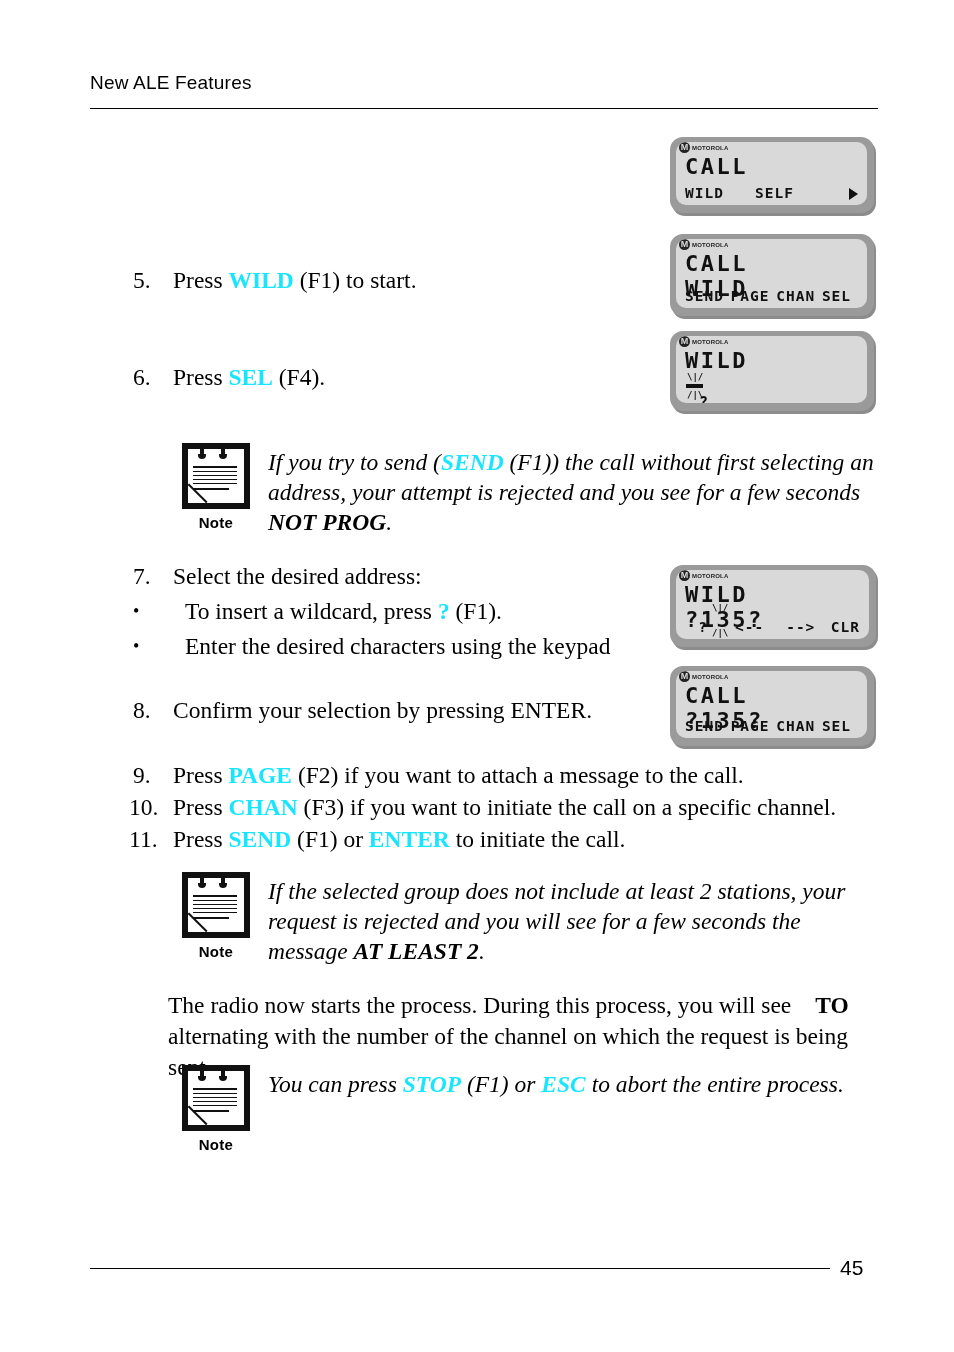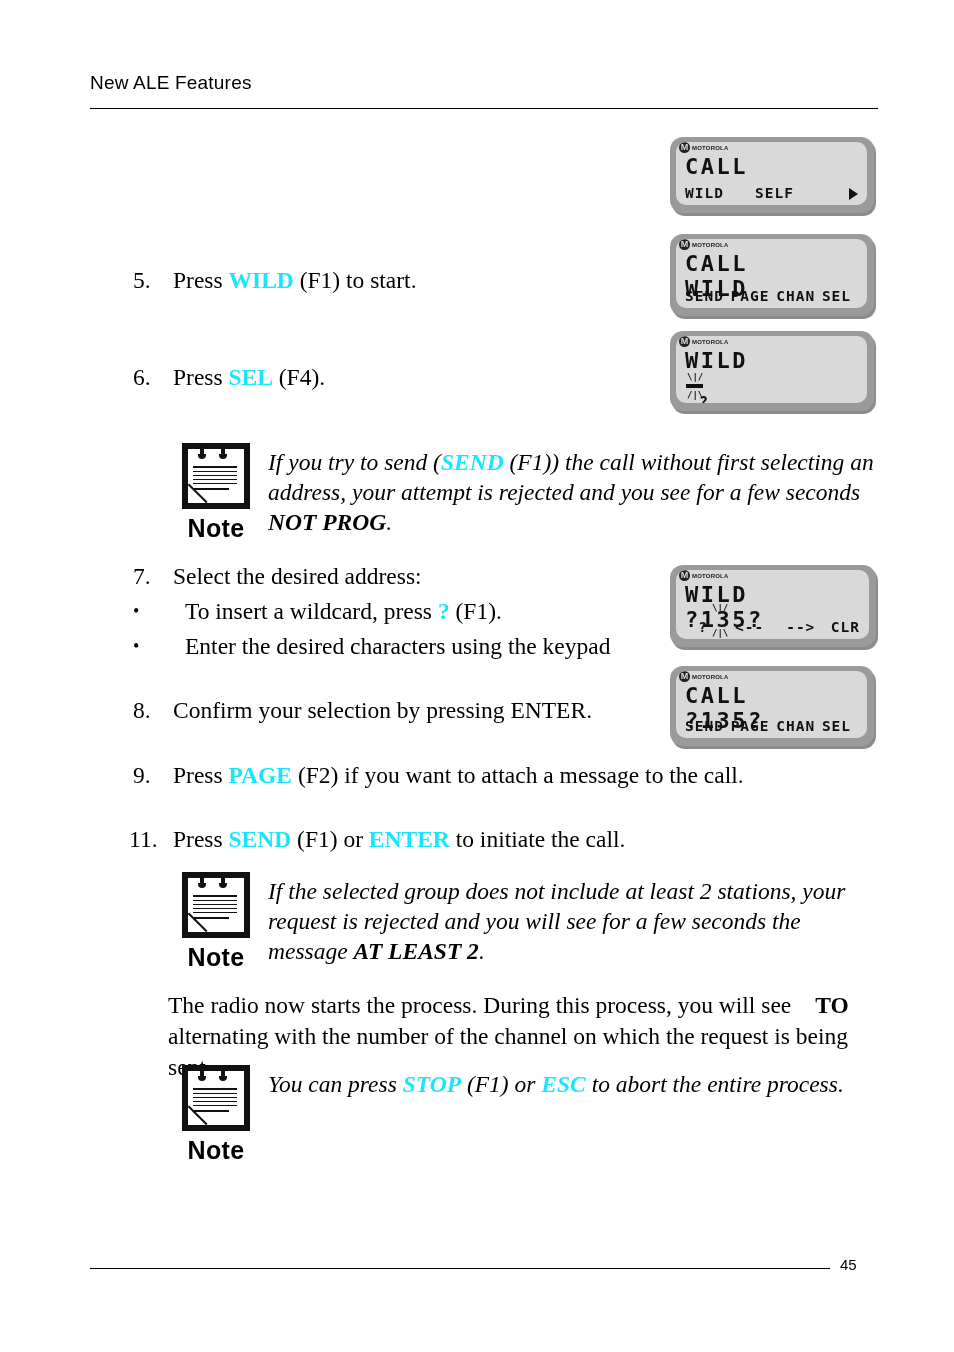--- a/index.html
+++ b/index.html
@@ -171,7 +171,7 @@
     margin-top: 5px;
     font-family: "Liberation Sans", "DejaVu Sans", sans-serif;
     font-weight: bold;
-    font-size: 25px;
+    font-size: 15px;
     letter-spacing: .3px;
   }
   .note-text {

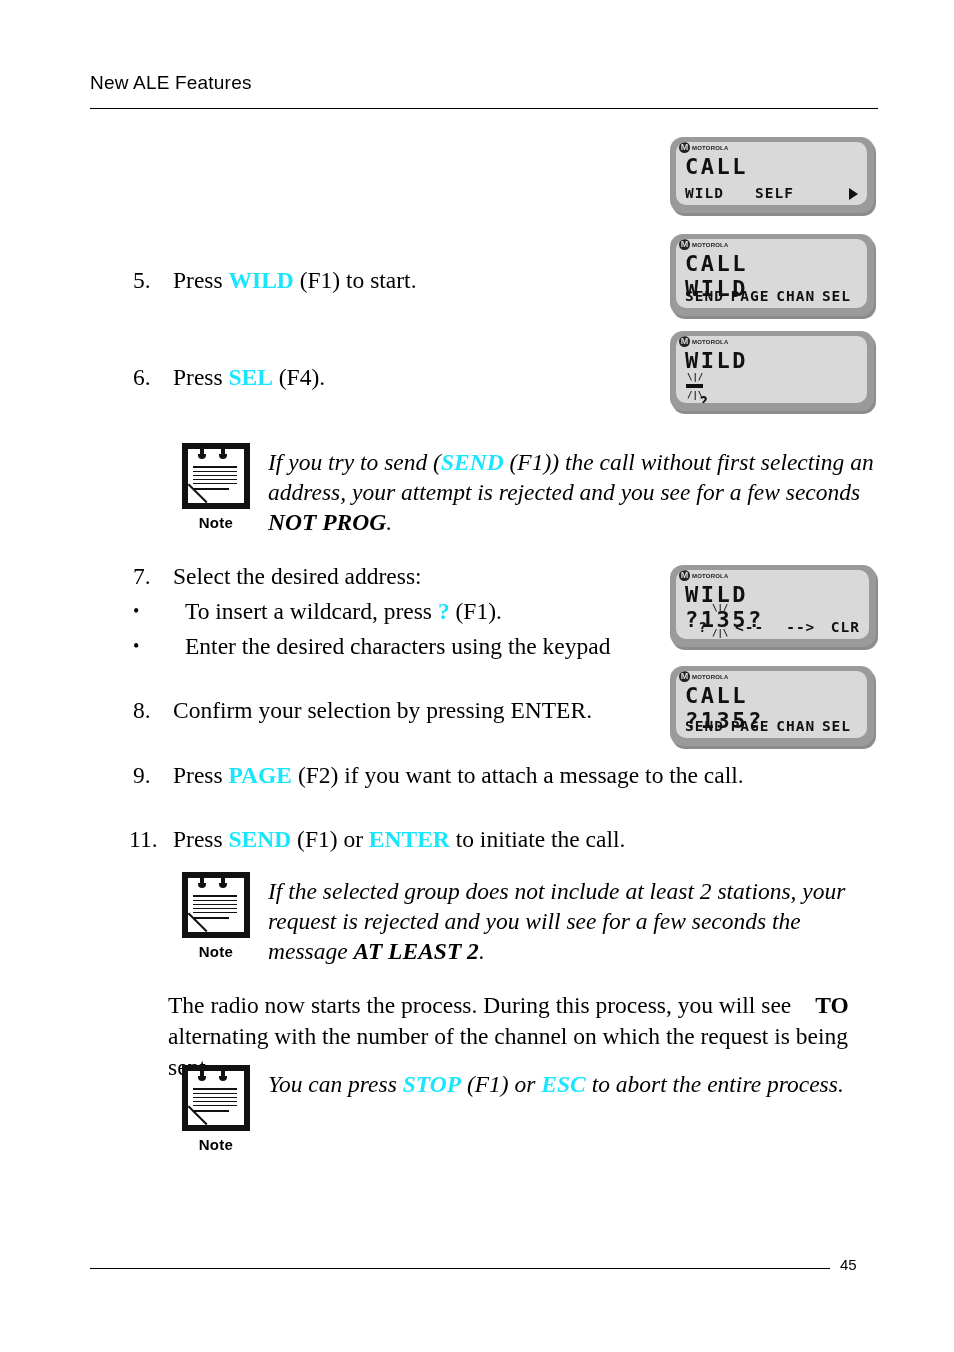--- a/index.html
+++ b/index.html
@@ -348,6 +348,9 @@
   <div class="step" style="left:133px; top:760px;">
     <span class="num">9.</span><span>Press </span><span class="key">PAGE</span><span> (F2) if you want to attach a message to the call.</span>
   </div>
+  <div class="step wide" style="left:129px; top:792px;">
+    <span class="num">10.</span><span>Press </span><span class="key">CHAN</span><span> (F3) if you want to initiate the call on a specific channel.</span>
+  </div>
   <div class="step wide" style="left:129px; top:824px;">
     <span class="num">11.</span><span>Press </span><span class="key">SEND</span><span> (F1) or </span><span class="key">ENTER</span><span> to initiate the call.</span>
   </div>

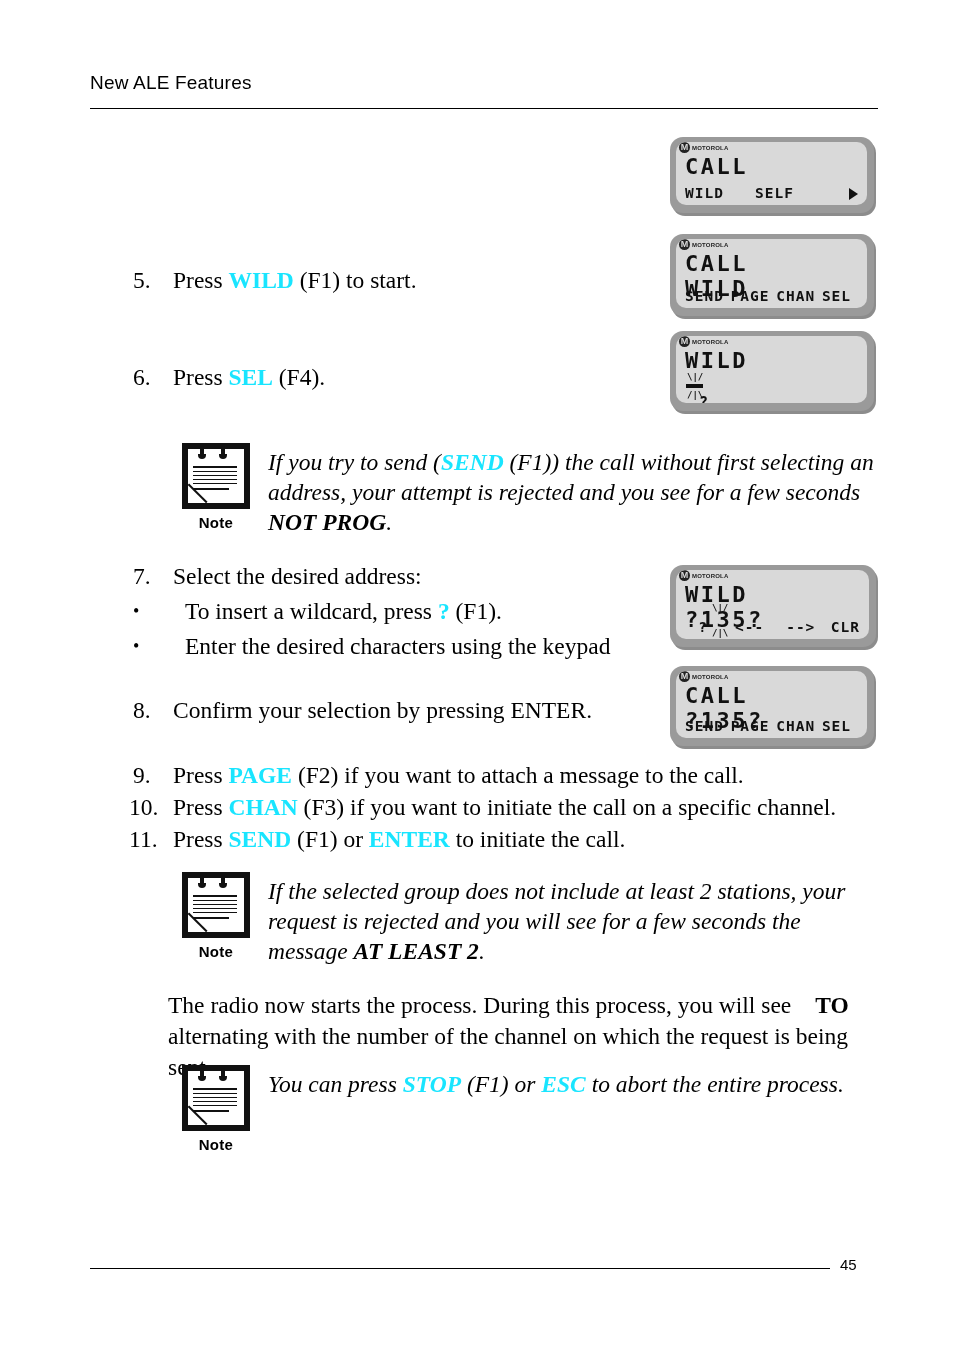--- a/index.html
+++ b/index.html
@@ -58,7 +58,7 @@
     width: 40px;
     text-align: left;
     font-family: "Liberation Sans", "DejaVu Sans", sans-serif;
-    font-size: 15px;
+    font-size: 21px;
   }
 
   

